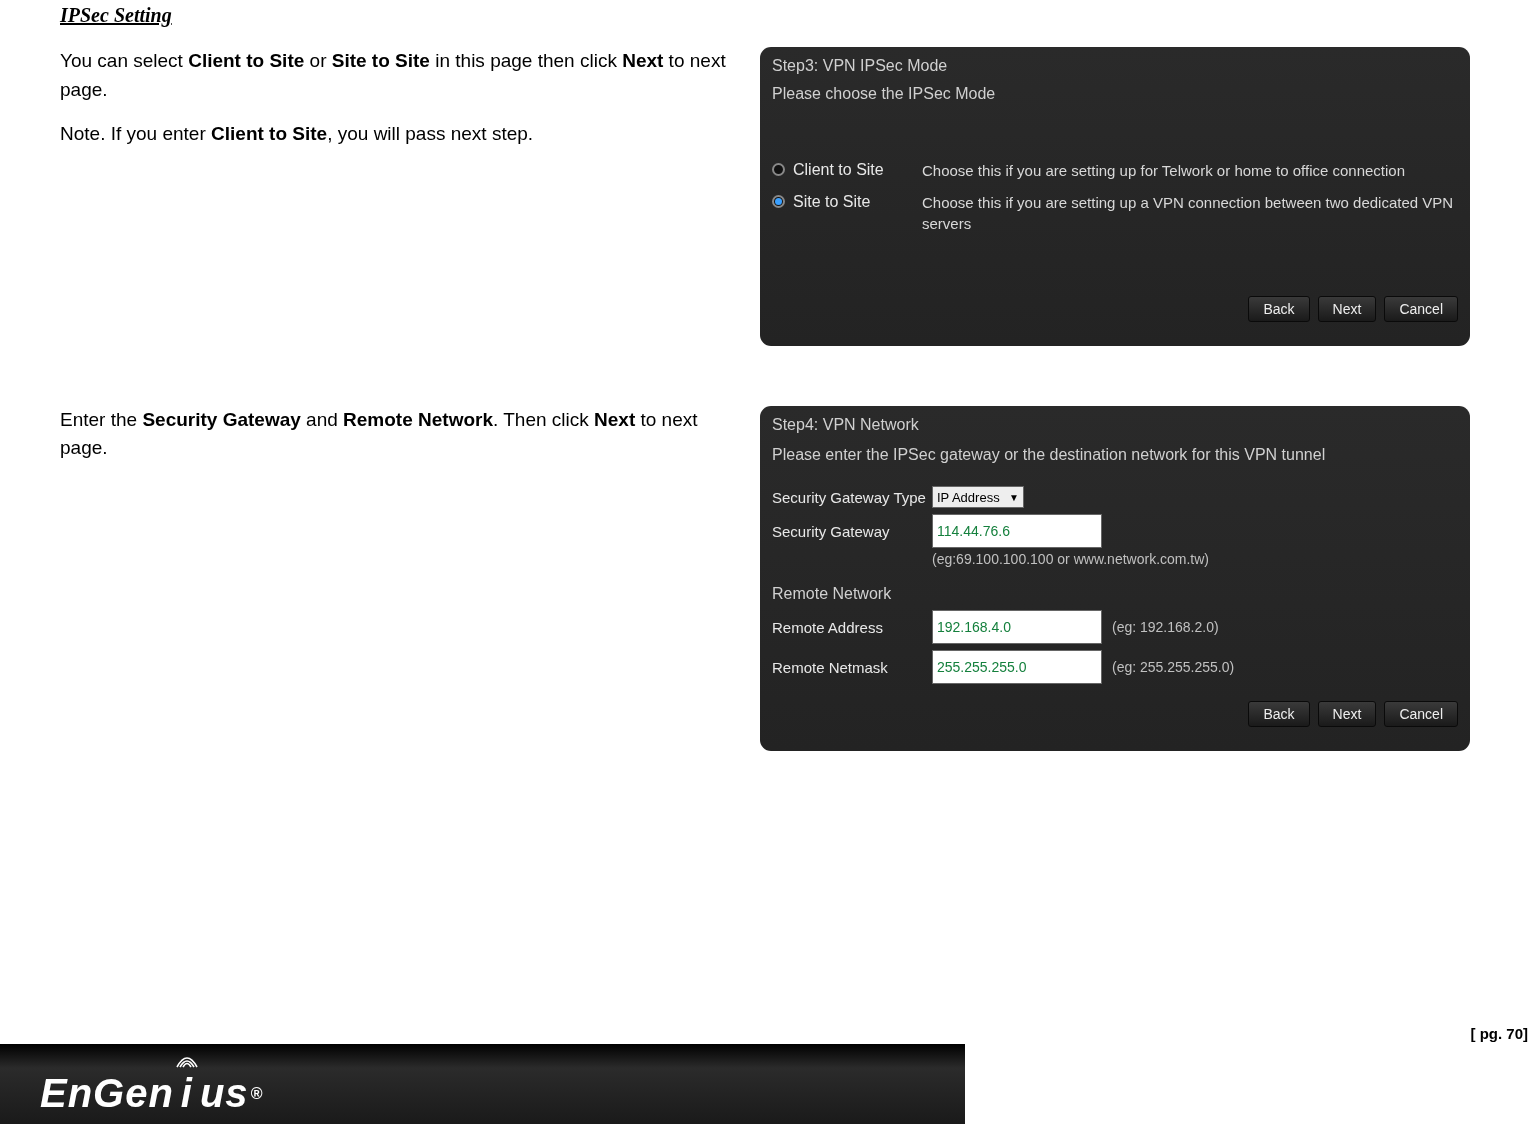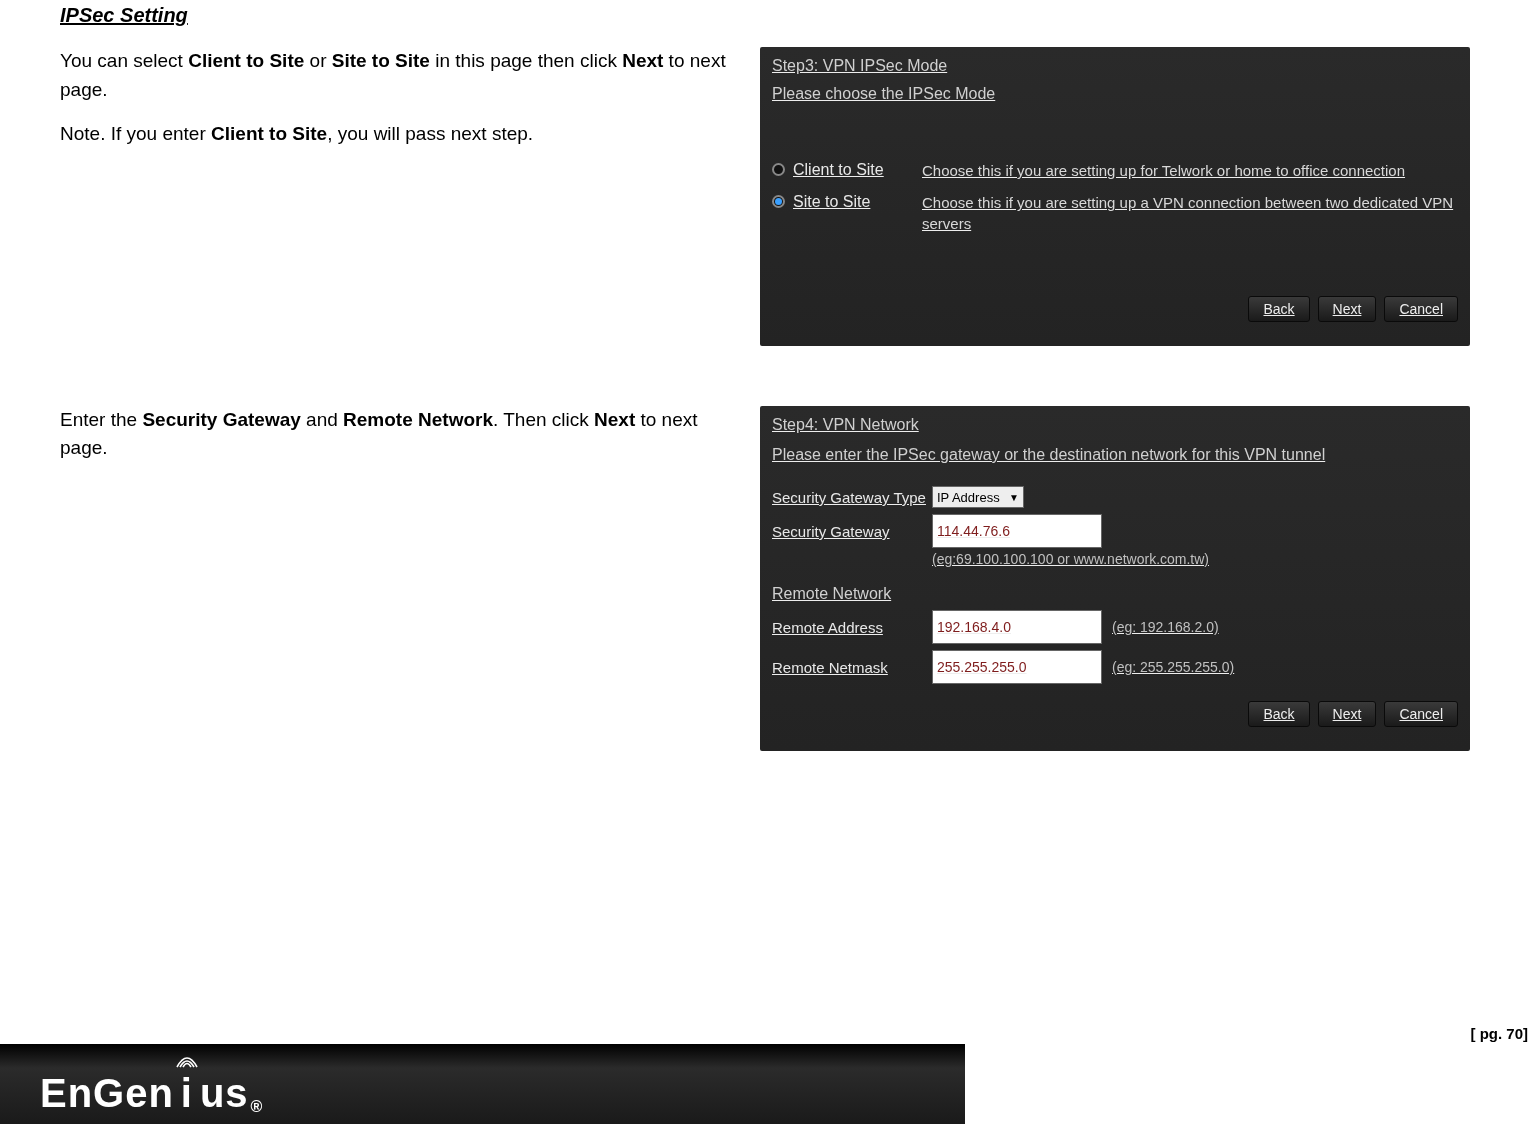--- a/index.html
+++ b/index.html
@@ -6,7 +6,7 @@
   html, body { width: 1530px; height: 1124px; font-family: "Segoe UI", Arial, sans-serif; background: #fff; color: #000; }
   .page { position: relative; width: 1530px; height: 1124px; }
   .content { padding: 0 60px; }
-  .section-title { font-size: 20px; font-weight: bold; font-style: italic; text-decoration: underline; margin-bottom: 20px; padding-top: 4px; }
+  .section-title { font-size: 20px; font-weight: bold; font-style: italic; text-decoration: underline; margin-bottom: 20px; padding-top: 4px; font-family: Liberation Serif, serif; }
   .row { display: flex; align-items: flex-start; margin-bottom: 60px; }
   .left-col { flex: 0 0 700px; padding-right: 30px; font-size: 19px; line-height: 1.5; }
   .left-col p { margin-bottom: 16px; }

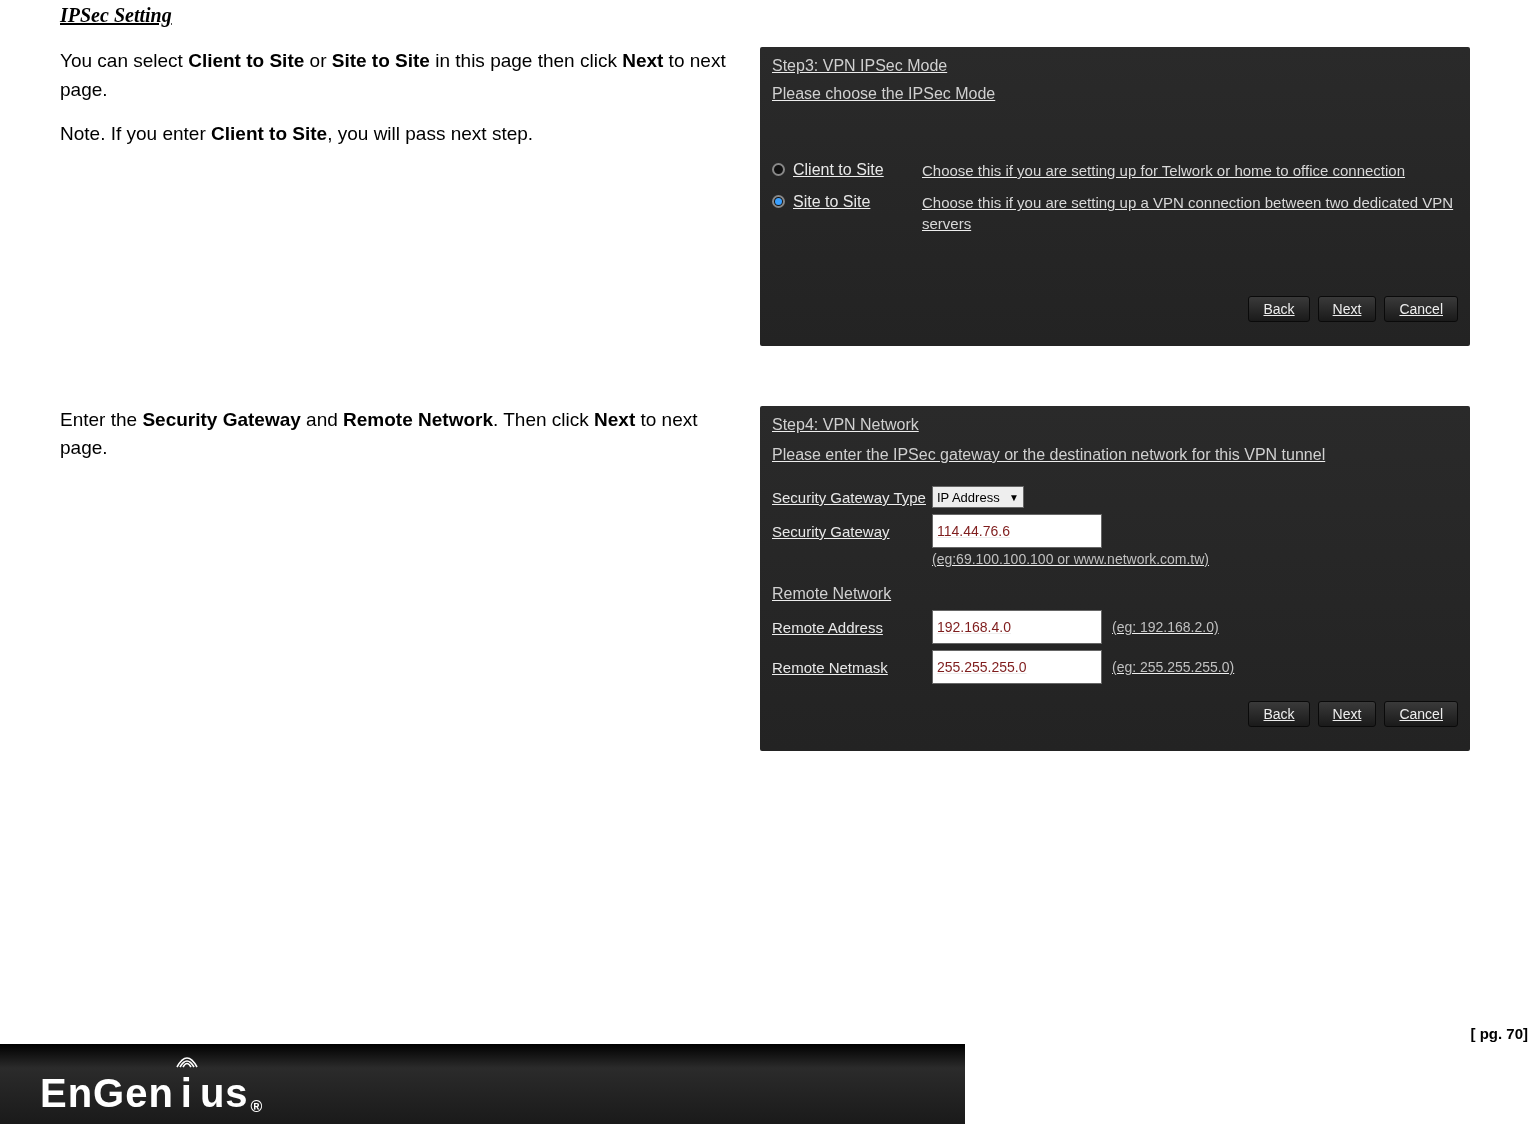--- a/index.html
+++ b/index.html
@@ -14,7 +14,7 @@
   .bold { font-weight: bold; }
 
   
-  .panel { background: linear-gradient(#2a2a2a,#232323); color: #eee; font-size: 16px; border-radius: 2px; position: relative; text-decoration: underline; }
+  .panel { background: linear-gradient(#2a2a2a,#232323); color: #eee; font-size: 16px; border-radius: 11px; position: relative; }
   .panel-head { padding: 10px 12px 6px 12px; color: #d0d0d0; font-size: 16px; }
   .panel-sub { padding: 4px 12px 18px 12px; color: #d0d0d0; font-size: 16px; }
   .radio-block { display: flex; padding: 4px 12px 8px 12px; }

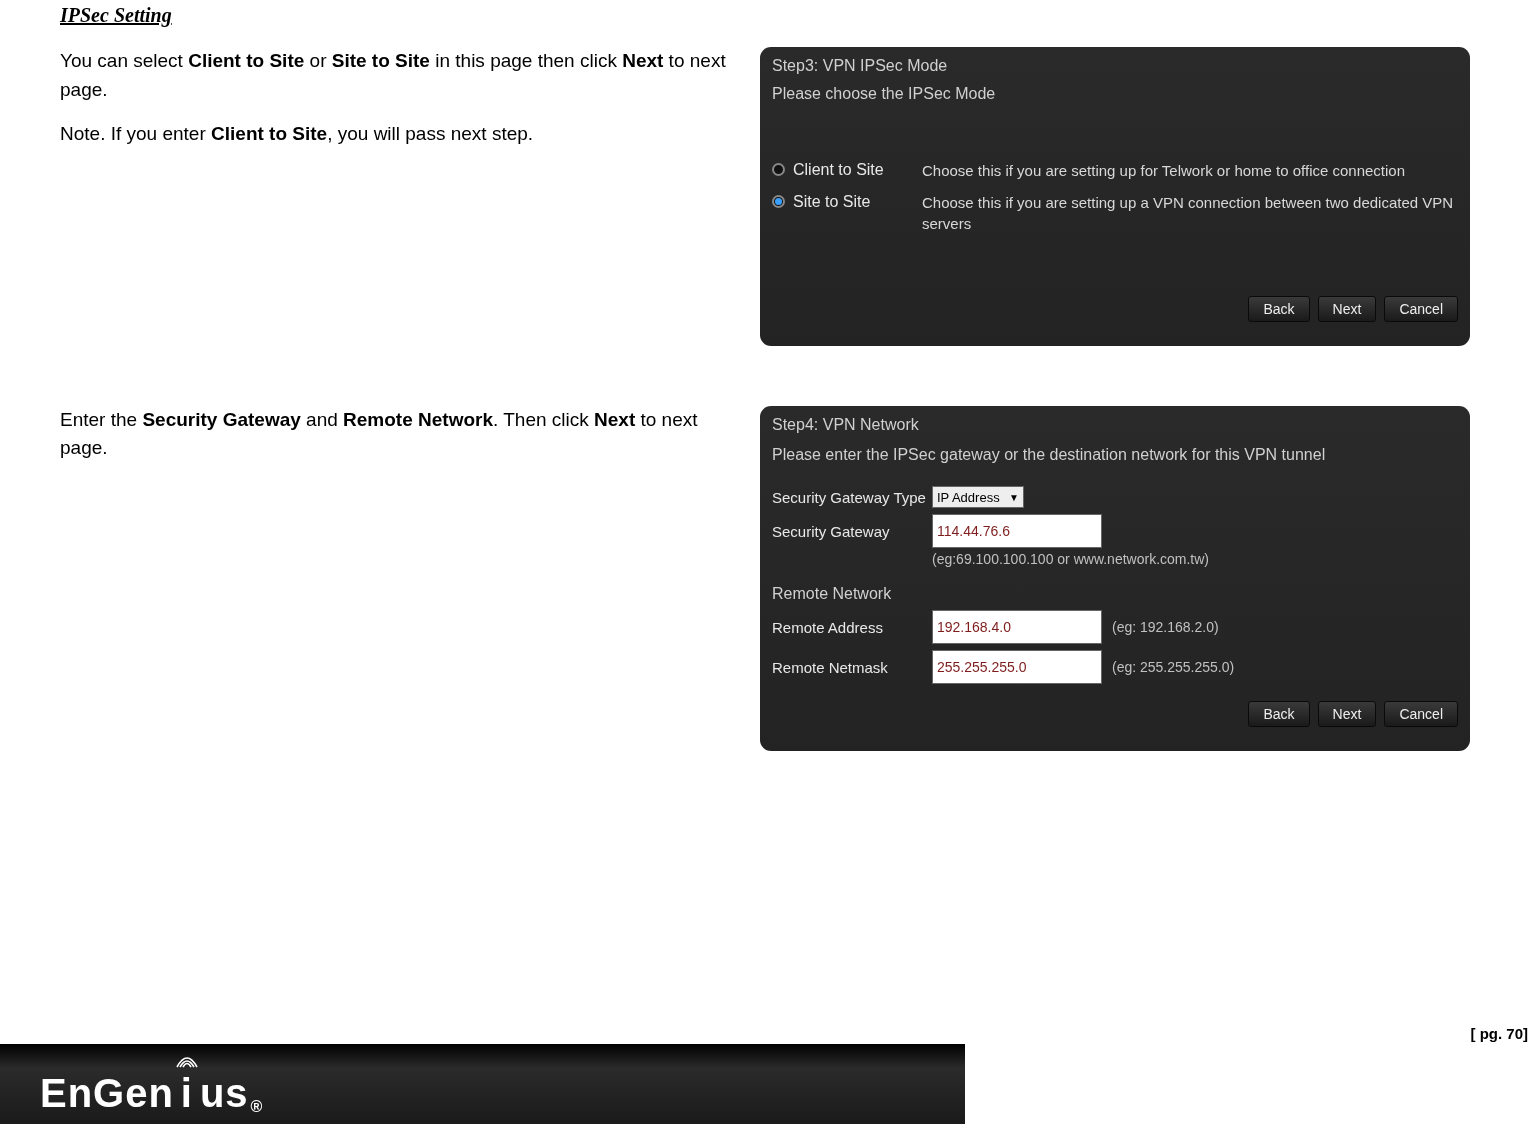--- a/index.html
+++ b/index.html
@@ -28,7 +28,7 @@
   
   .form-row { display: flex; align-items: center; padding: 3px 0 3px 12px; }
   .form-label { width: 160px; color: #e8e8e8; font-size: 15px; }
-  .tinput { background: #fff; color: #7f1d1d; border: 1px solid #666; font-size: 14px; padding: 16px 4px; height: 22px; width: 170px; }
+  .tinput { background: #fff; color: #15803d; border: 1px solid #666; font-size: 14px; padding: 16px 4px; height: 22px; width: 170px; }
   .select { background: #eee; color: #000; border: 1px solid #666; font-size: 13px; padding: 1px 4px; height: 22px; width: 92px; display: inline-flex; align-items: center; justify-content: space-between; }
   .select .arrow { font-size: 10px; }
   .hint { color: #c0c0c0; font-size: 14px; margin-left: 10px; }

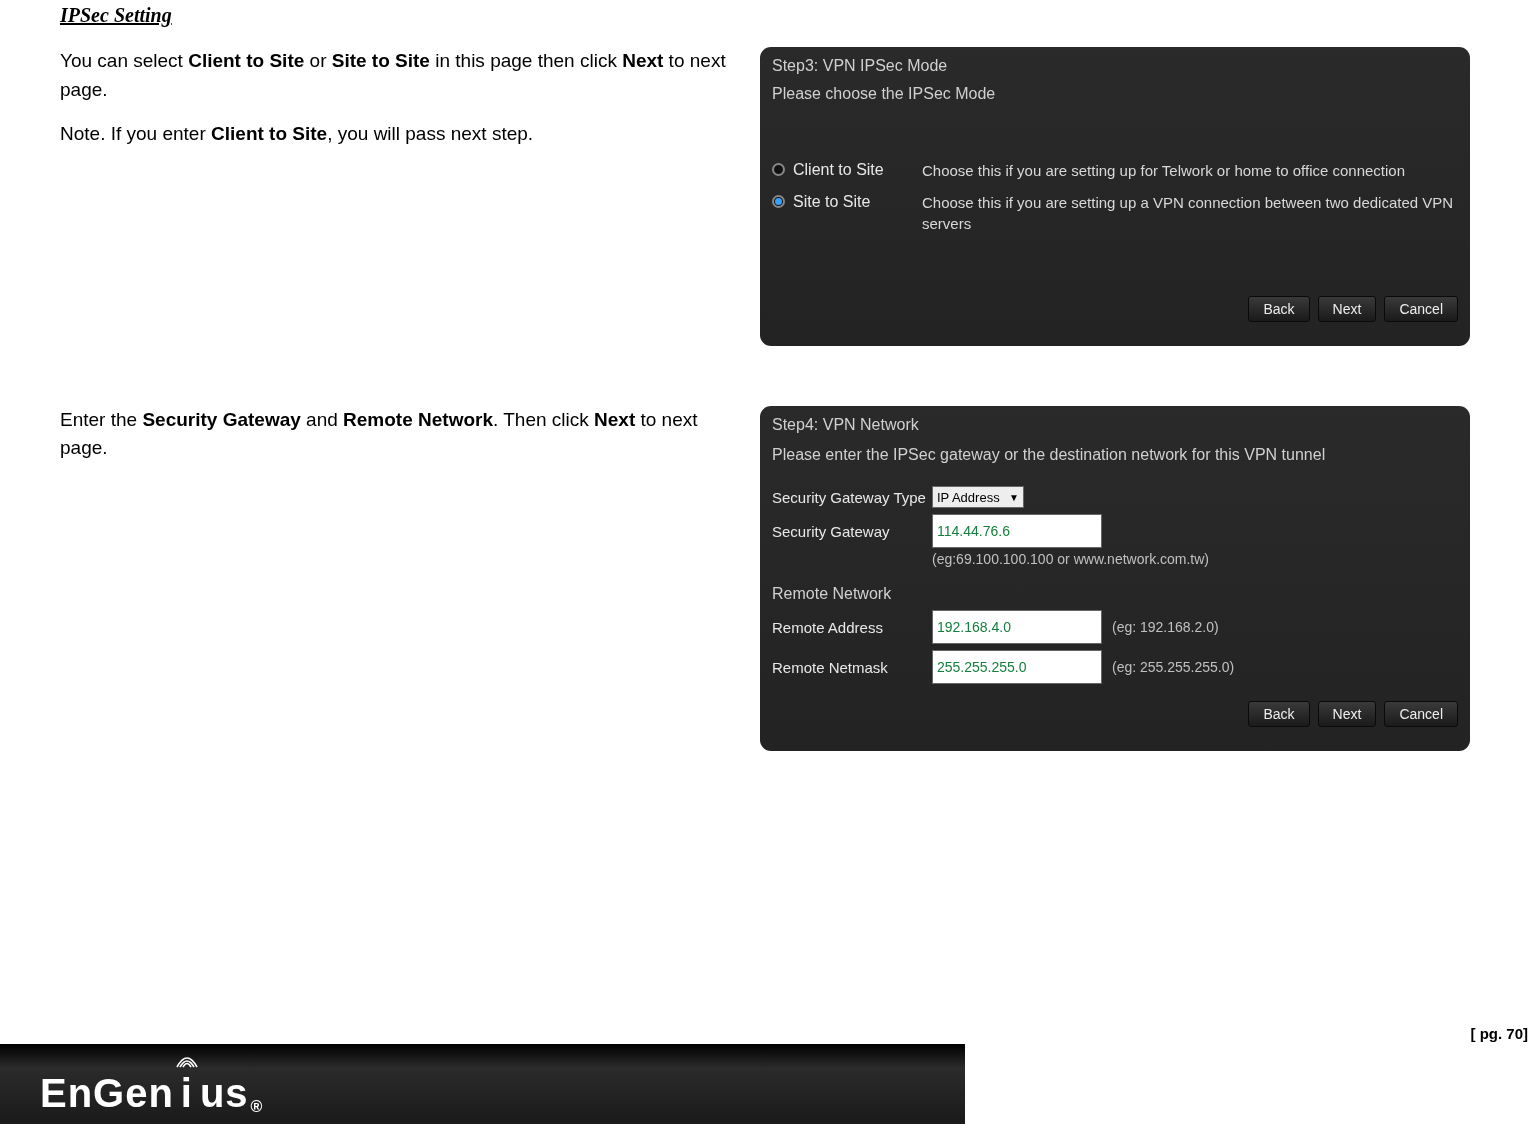--- a/index.html
+++ b/index.html
@@ -38,7 +38,7 @@
   
   .footer { position: absolute; left: 0; bottom: 0; width: 1530px; height: 106px; }
   .footer-bar { position: absolute; left: 0; bottom: 0; width: 965px; height: 80px; background: linear-gradient(#000,#2b2b2b 30%,#1a1a1a); }
-  .logo { position: absolute; left: 40px; bottom: 8px; color: #fff; font-size: 40px; font-weight: 600; letter-spacing: 1px; display: flex; align-items: flex-end; margin-top: 36px; }
+  .logo { position: absolute; left: 40px; bottom: 8px; color: #fff; font-size: 40px; font-weight: 600; font-style: italic; letter-spacing: 1px; display: flex; align-items: center; margin-top: 36px; }
   .logo .reg { font-size: 16px; vertical-align: super; margin-left: 2px; }
   .wave { position: relative; display: inline-block; width: 26px; text-align: center; }
   .wave svg { position: absolute; left: 2px; top: -16px; }

